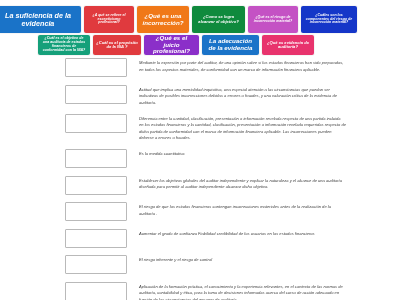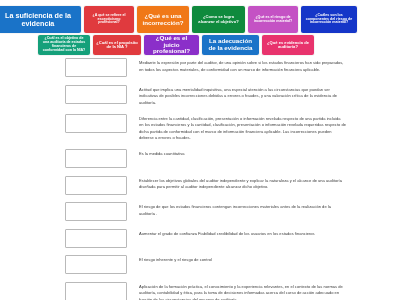--- a/index.html
+++ b/index.html
@@ -11,7 +11,7 @@
     color:#333333;
     -webkit-font-smoothing:antialiased;
   }
-  #app{position:relative;width:352px;height:300px;}
+  #app{position:relative;width:352px;height:300px;font-style:italic;}
 
   
   .tile-bank{

